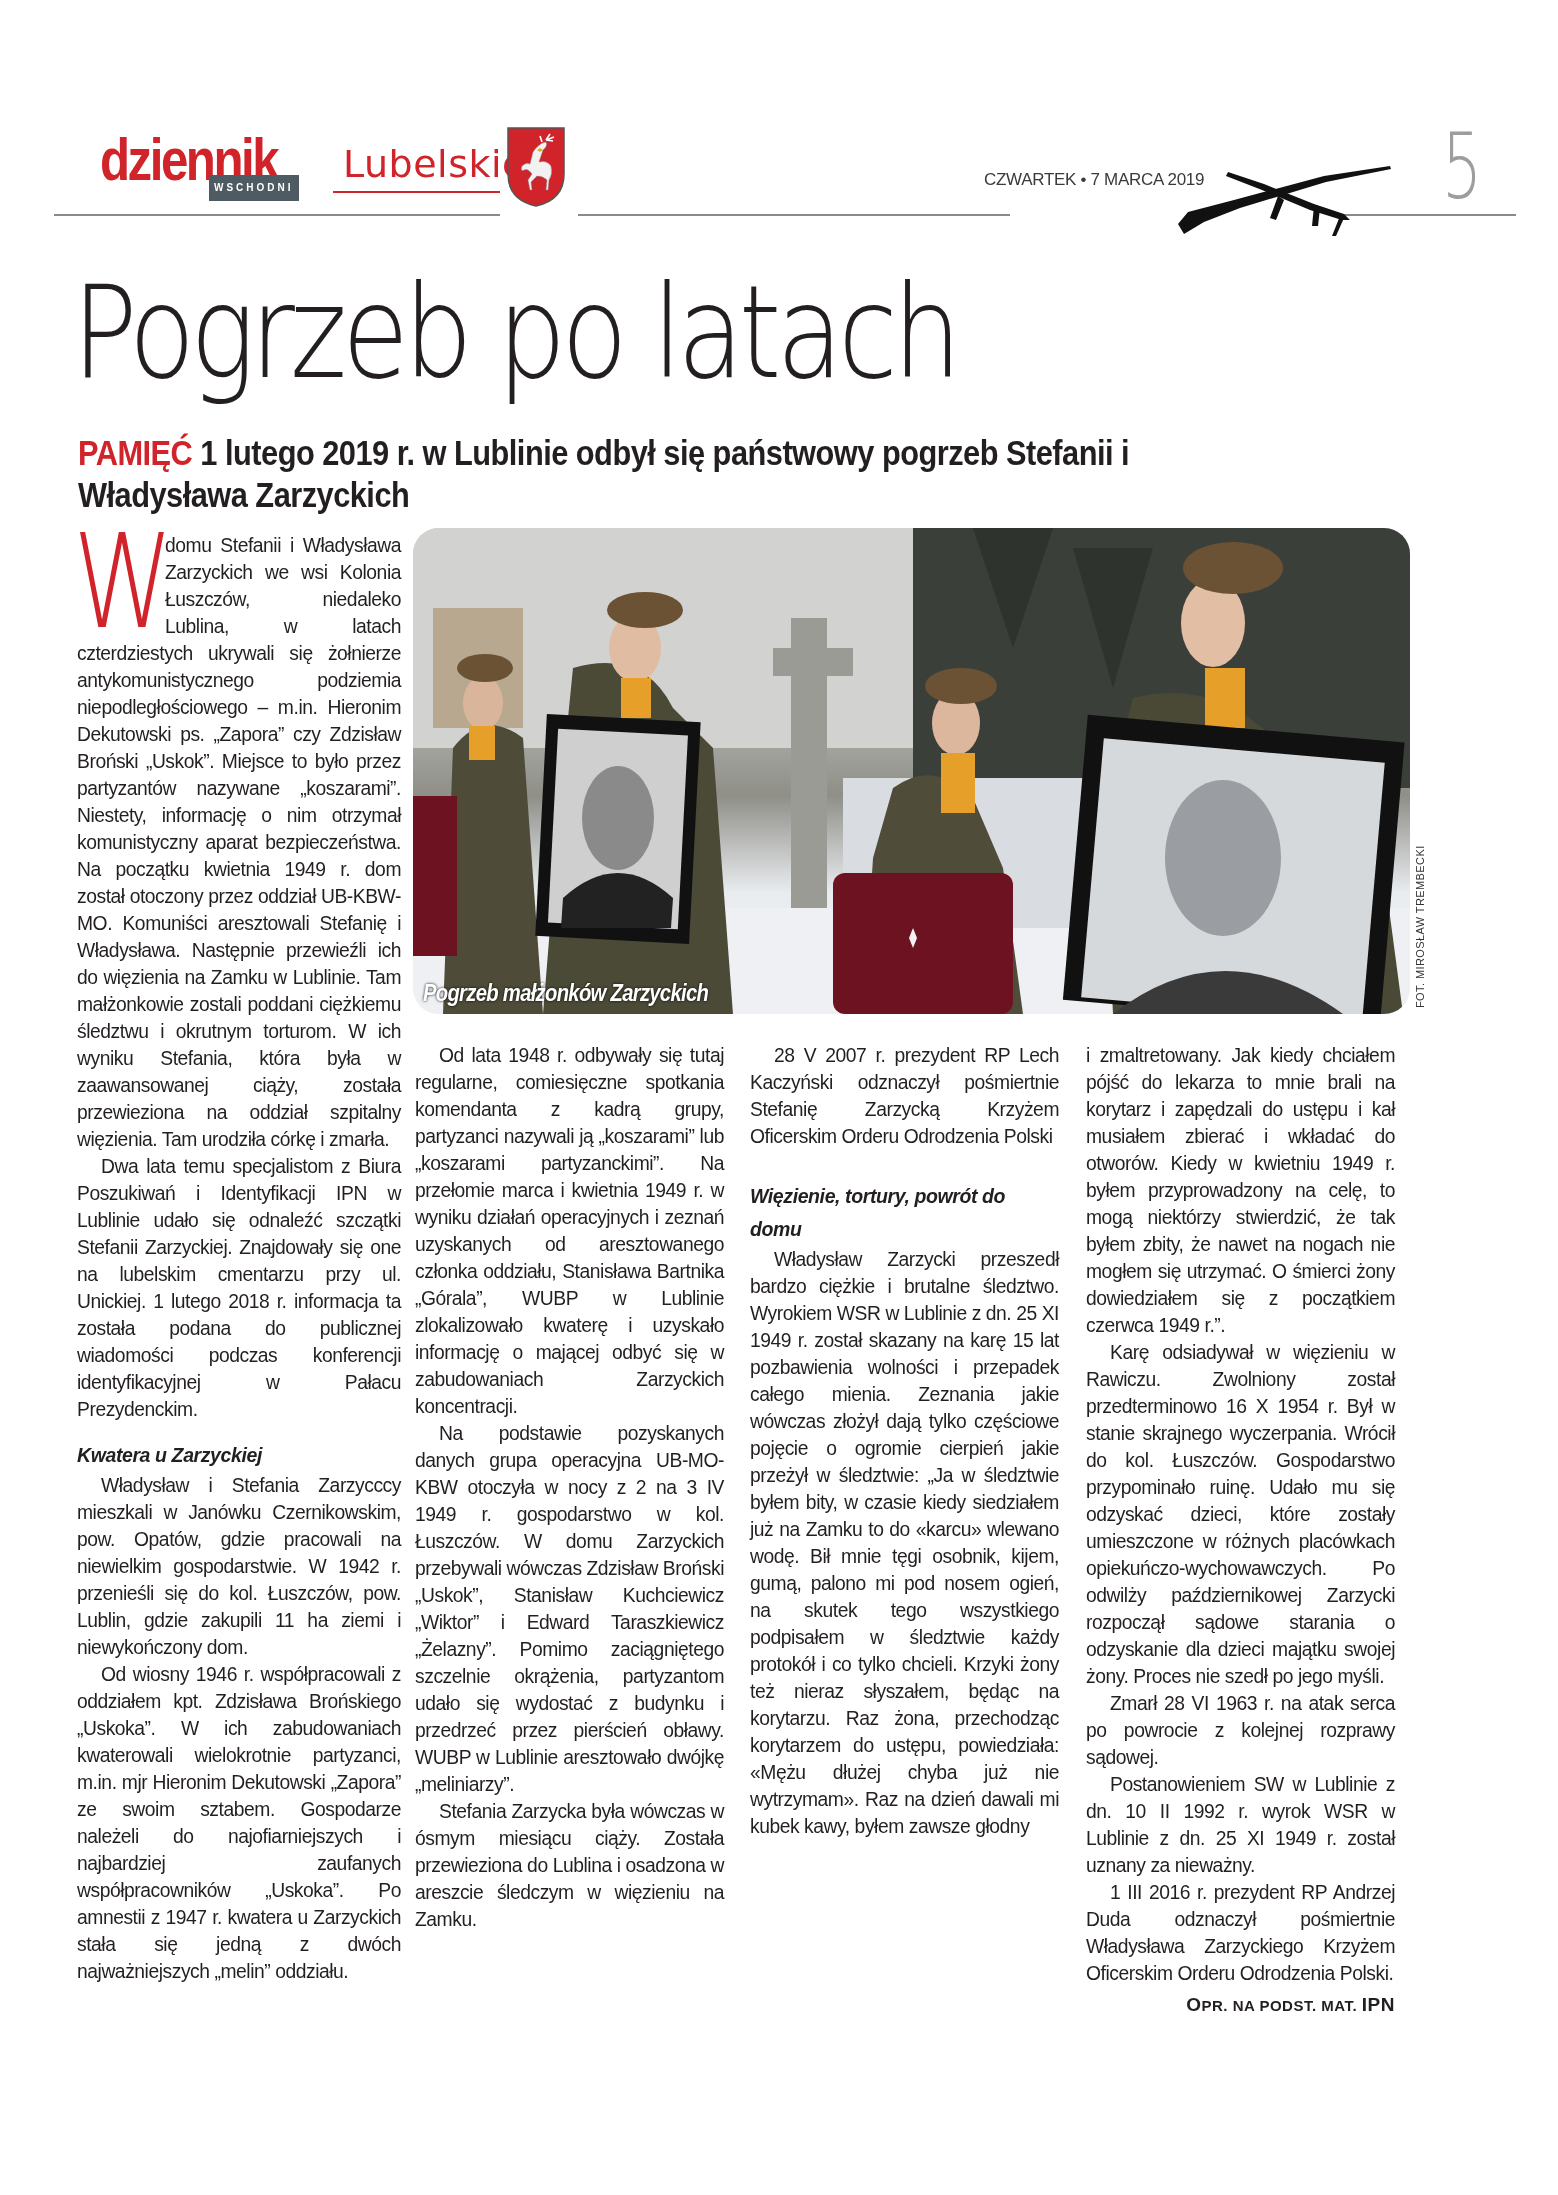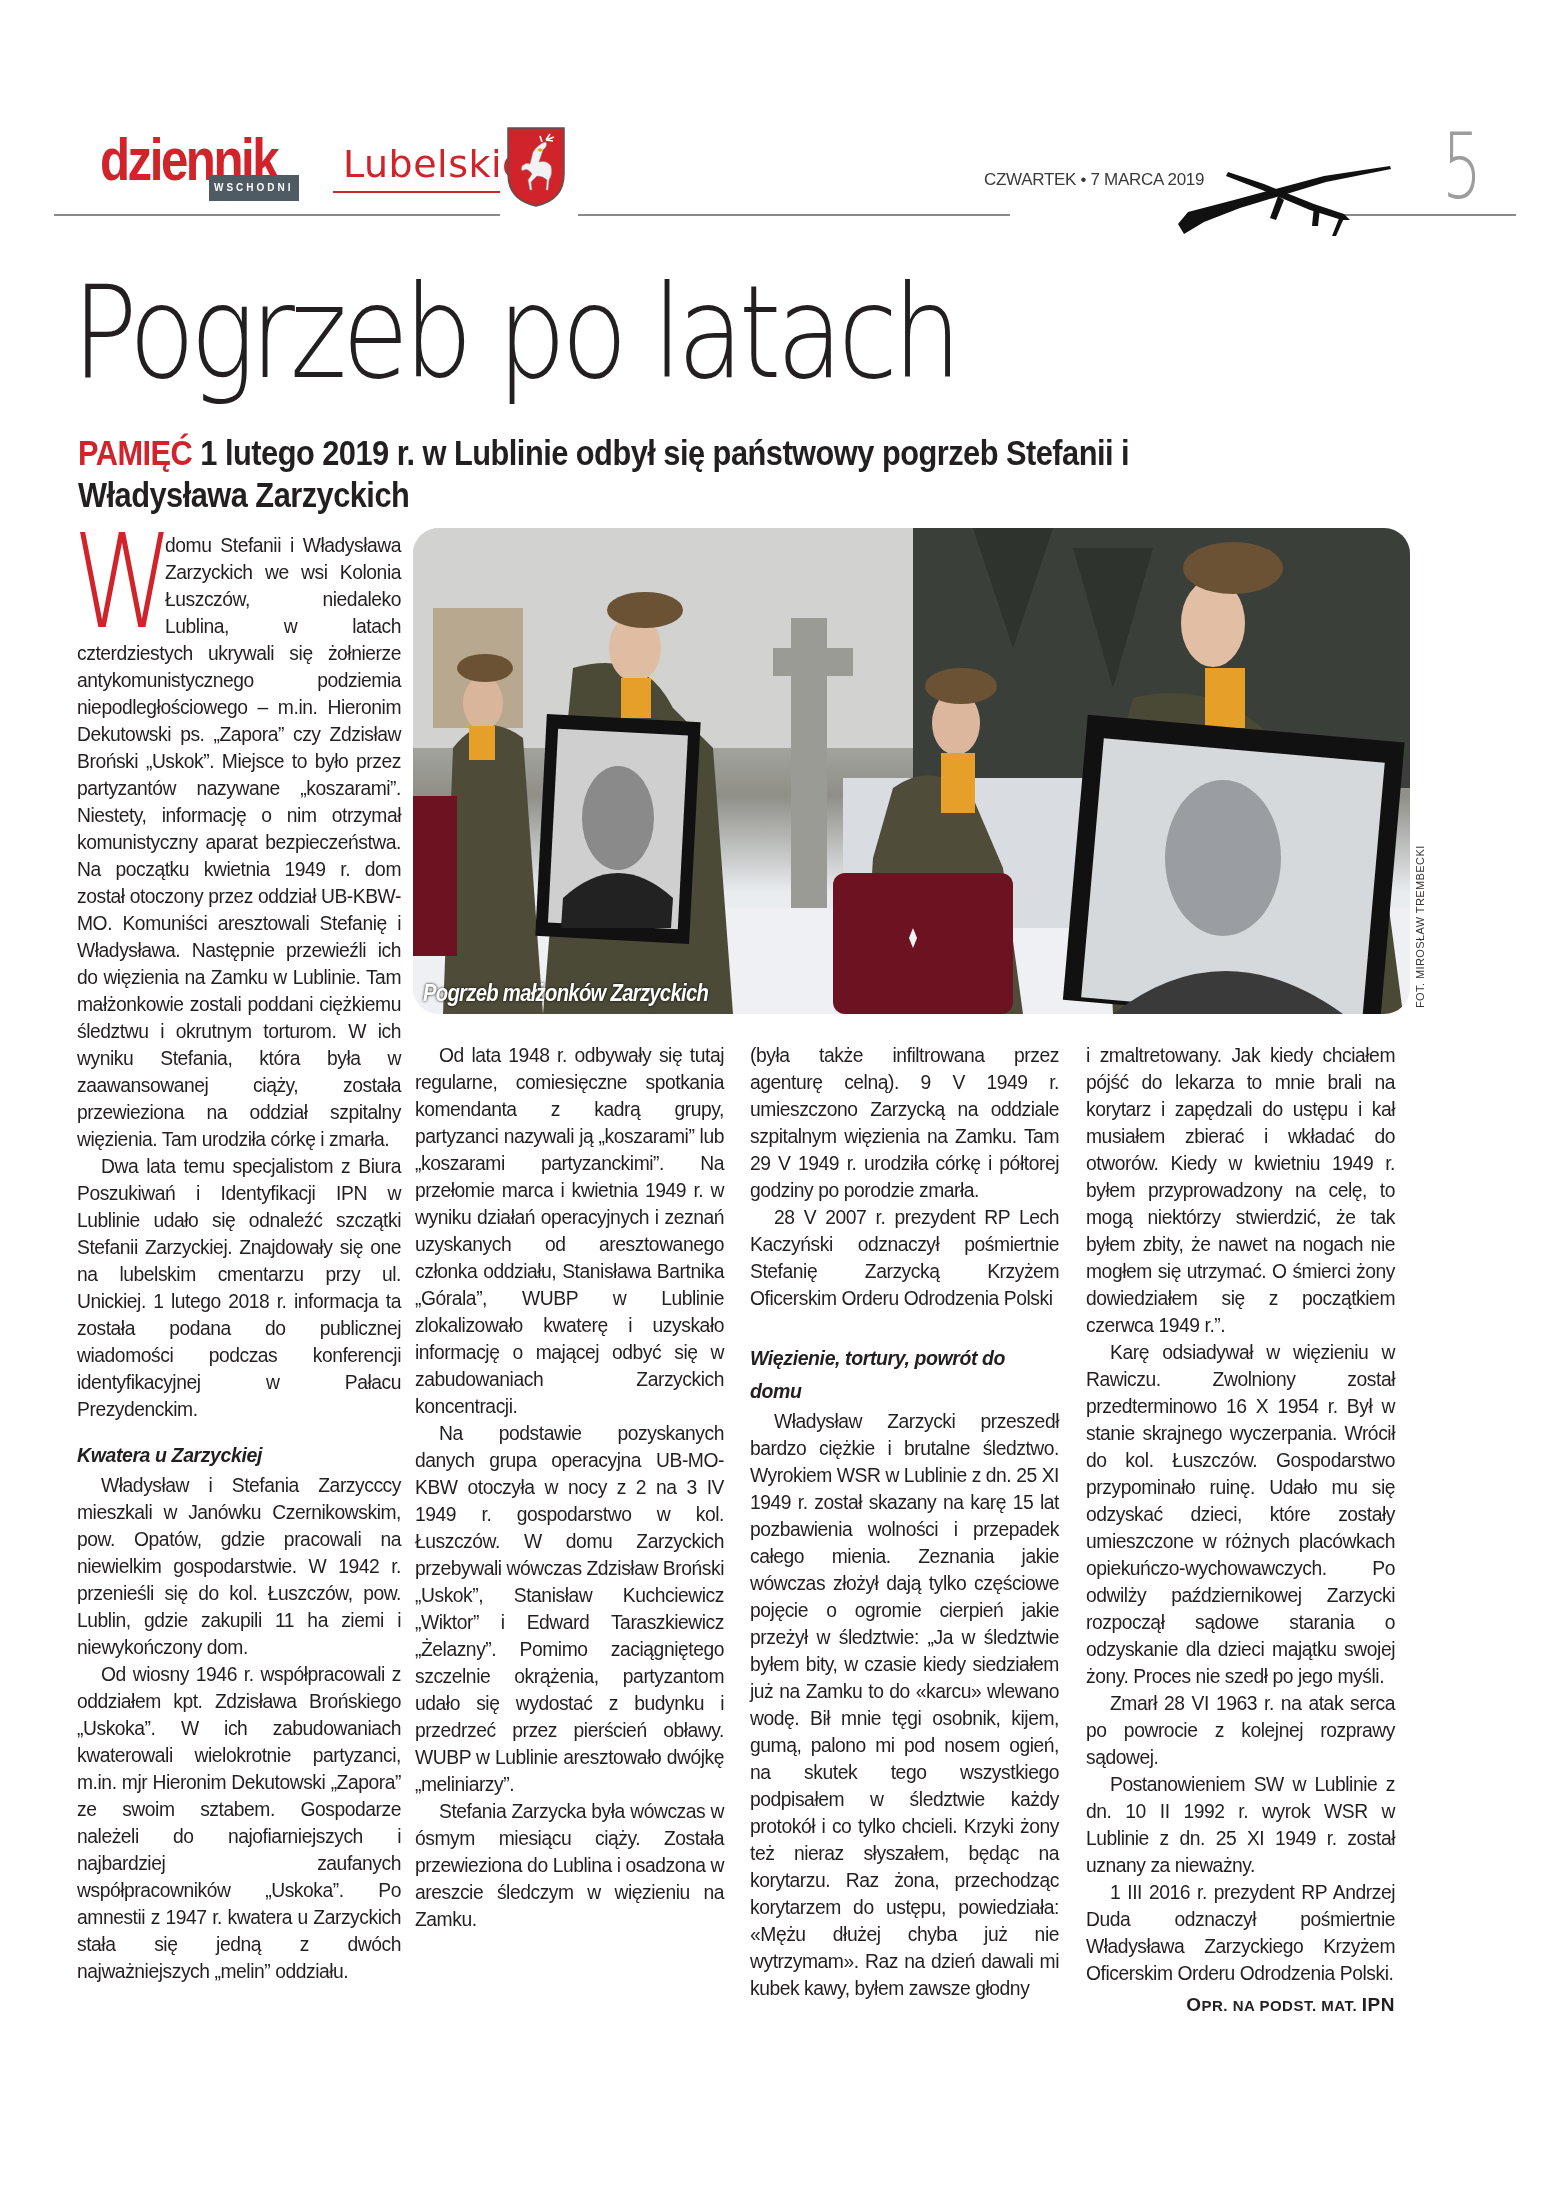--- a/index.html
+++ b/index.html
@@ -166,7 +166,6 @@
 </section>
 
 <section class="col col-3">
-  <p class="noindent">(była także infiltrowana przez agenturę celną). 9 V 1949 r. umieszczono Zarzycką na oddziale szpitalnym więzienia na Zamku. Tam 29 V 1949 r. urodziła córkę i półtorej godziny po porodzie zmarła.</p>
   <p>28 V 2007 r. prezydent RP Lech Kaczyński odznaczył pośmiertnie Stefanię Zarzycką Krzyżem Oficerskim Orderu Odrodzenia Polski</p>
   <h3 style="margin-top:30px">Więzienie, tortury, powrót do domu</h3>
   <p>Władysław Zarzycki przeszedł bardzo ciężkie i brutalne śledztwo. Wyrokiem WSR w Lublinie z dn. 25 XI 1949 r. został skazany na karę 15 lat pozbawienia wolności i przepadek całego mienia. Zeznania jakie wówczas złożył dają tylko częściowe pojęcie o ogromie cierpień jakie przeżył w śledztwie: „Ja w śledztwie byłem bity, w czasie kiedy siedziałem już na Zamku to do «karcu» wlewano wodę. Bił mnie tęgi osobnik, kijem, gumą, palono mi pod nosem ogień, na skutek tego wszystkiego podpisałem w śledztwie każdy protokół i co tylko chcieli. Krzyki żony też nieraz słyszałem, będąc na korytarzu. Raz żona, przechodząc korytarzem do ustępu, powiedziała: «Mężu dłużej chyba już nie wytrzymam». Raz na dzień dawali mi kubek kawy, byłem zawsze głodny</p>

